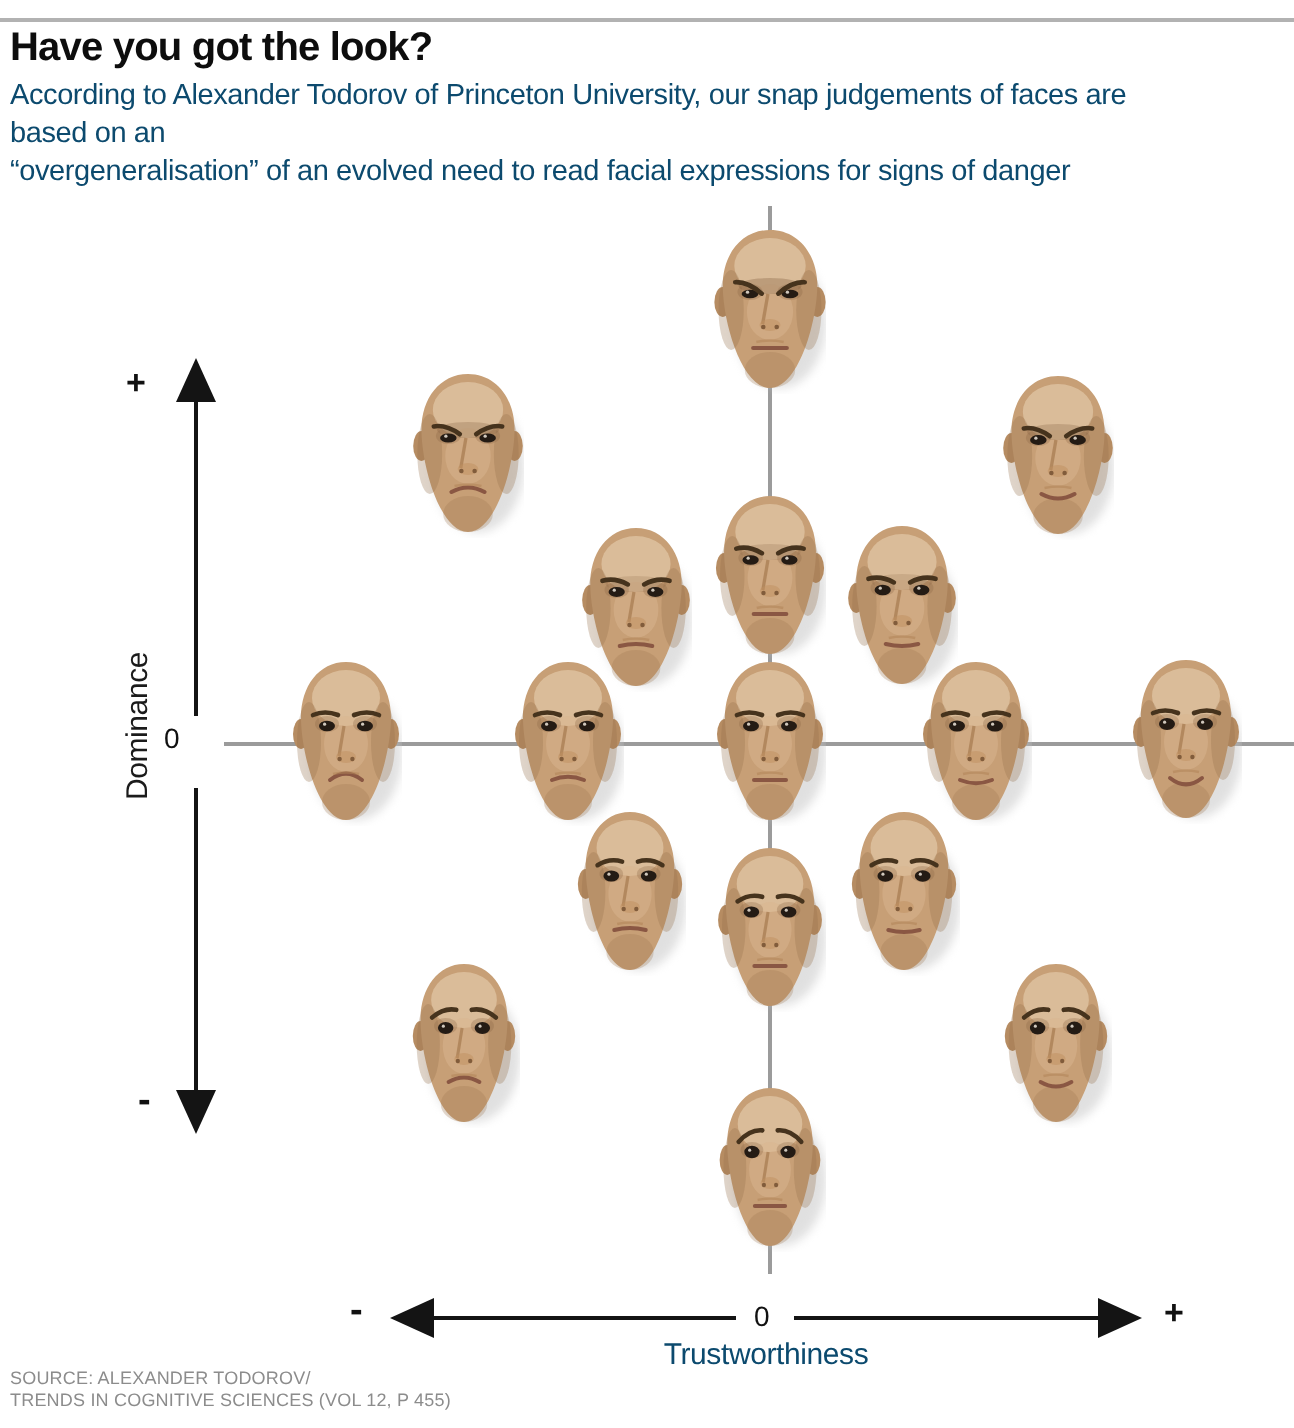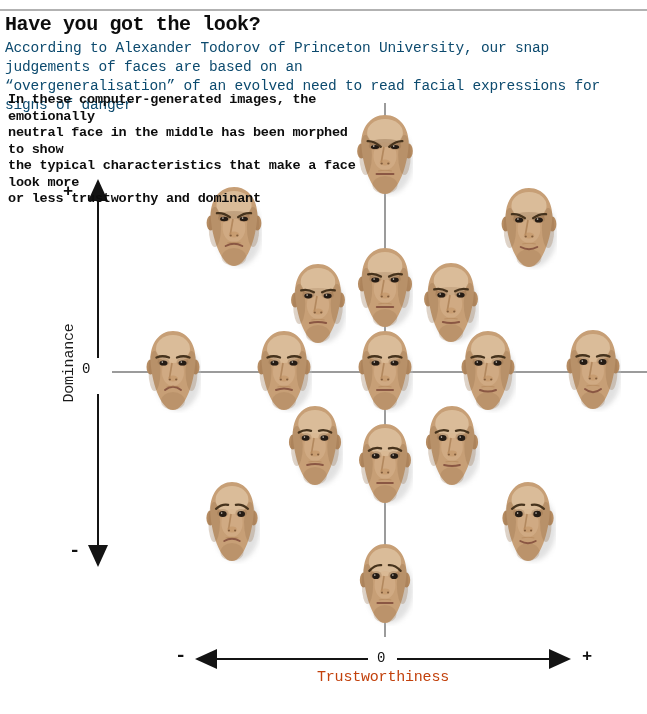--- a/index.html
+++ b/index.html
@@ -5,7 +5,7 @@
   html,body{margin:0;padding:0;background:#ffffff;}
   #canvas{
     position:relative;width:647px;height:714px;background:#ffffff;overflow:hidden;
-    font-family:Liberation Mono, monospace;color:#111;
+    font-family:Liberation Sans, sans-serif;color:#111;
   }
   .abs{position:absolute;}
   .rule-top{left:0;top:9px;width:647px;height:2px;background:#b2b2b2;z-index:1;}

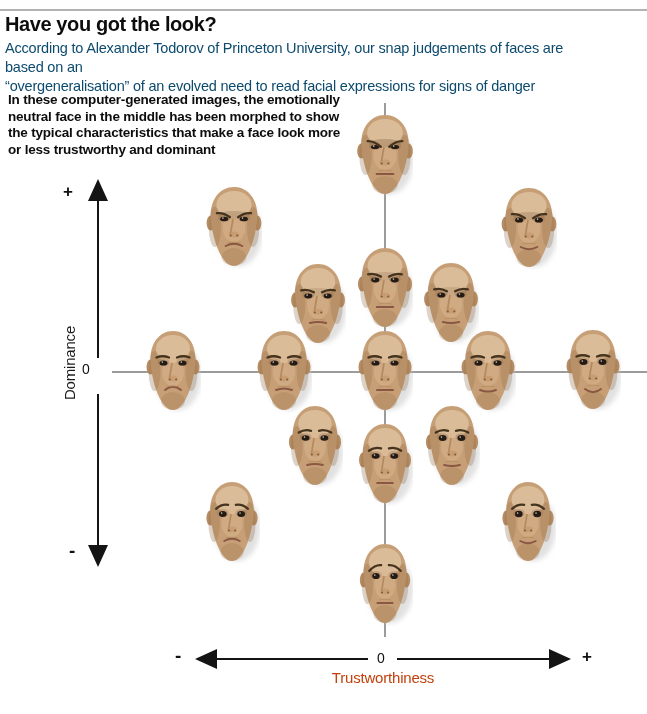--- a/index.html
+++ b/index.html
@@ -50,10 +50,6 @@
   <div class="abs title">Have you got the look?</div>
   <div class="abs subtitle">According to Alexander Todorov of Princeton University, our snap judgements of faces are based on an
 “overgeneralisation” of an evolved need to read facial expressions for signs of danger</div>
-  <div class="abs annotation">In these computer-generated images, the emotionally
-neutral face in the middle has been morphed to show
-the typical characteristics that make a face look more
-or less trustworthy and dominant</div>
 
   <div class="abs grid-v"></div>
   <div class="abs grid-h"></div>

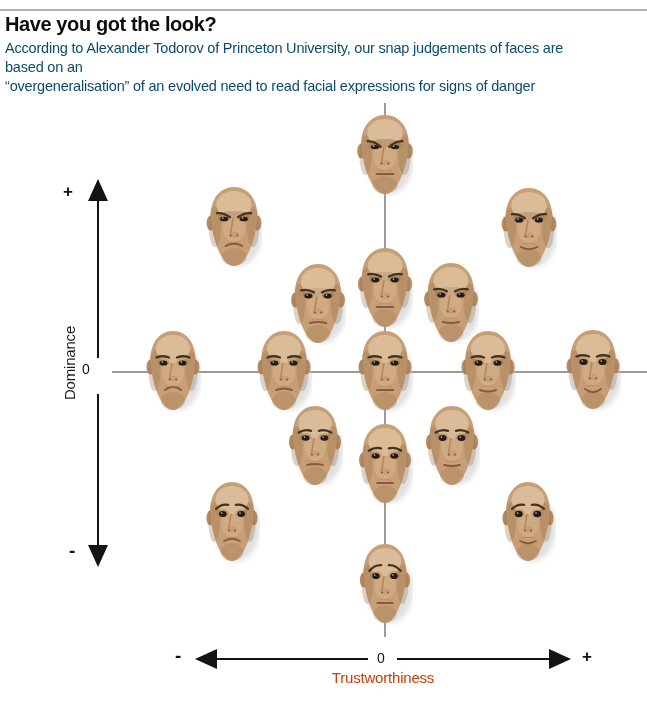--- a/index.html
+++ b/index.html
@@ -36,7 +36,7 @@
   .x-minus{left:175px;top:645px;font-size:19px;font-weight:bold;z-index:4;}
   .x-zero{left:377px;top:650px;font-size:14px;z-index:4;}
   .x-plus{left:582px;top:647px;font-size:17px;font-weight:bold;z-index:4;}
-  .x-label{left:383px;top:669px;transform:translateX(-50%);font-size:15px;letter-spacing:-0.2px;color:#c2410c;z-index:4;}
+  .x-label{left:383px;top:669px;transform:translateX(-50%);font-size:15px;letter-spacing:-0.2px;color:#0c4a6e;z-index:4;}
 
   .face{position:absolute;width:56px;height:84px;z-index:2;}
 </style>

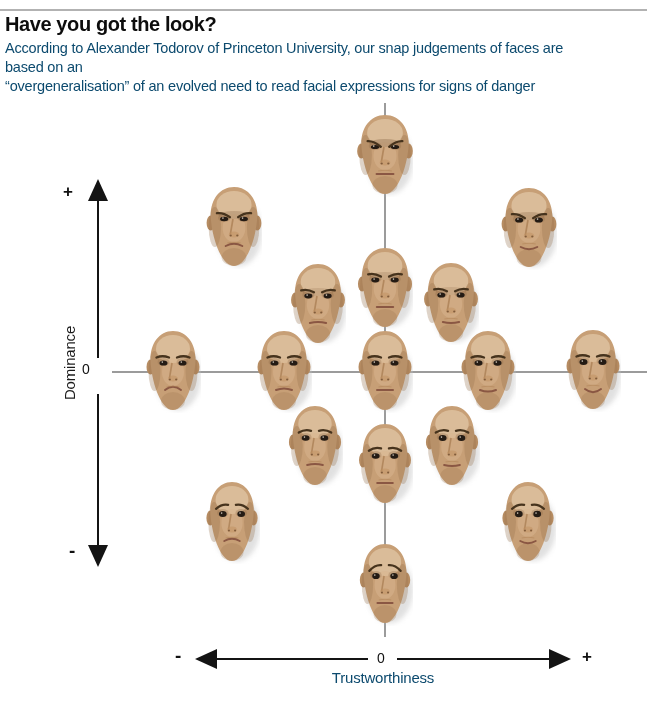--- a/index.html
+++ b/index.html
@@ -540,6 +540,8 @@
         </svg></div>
     </div>
 
+  <div class="abs source">SOURCE: ALEXANDER TODOROV/
+TRENDS IN COGNITIVE SCIENCES (VOL 12, P 455)</div>
 </div>
 
 </body></html>

